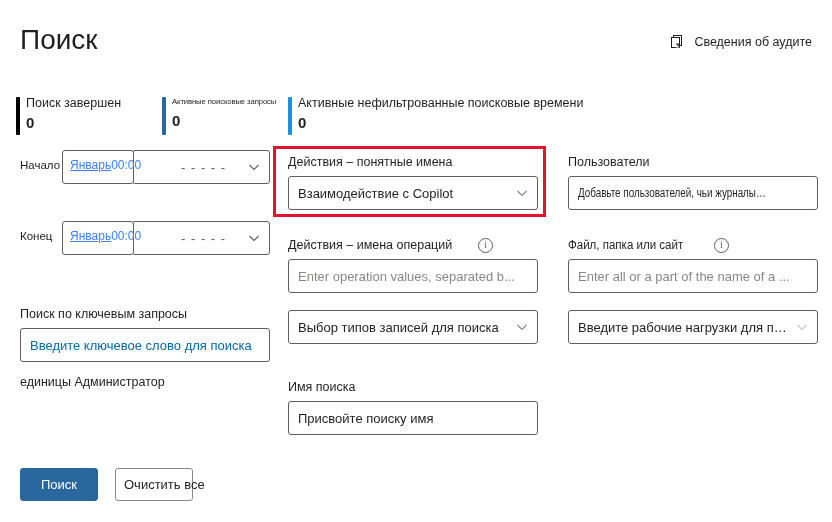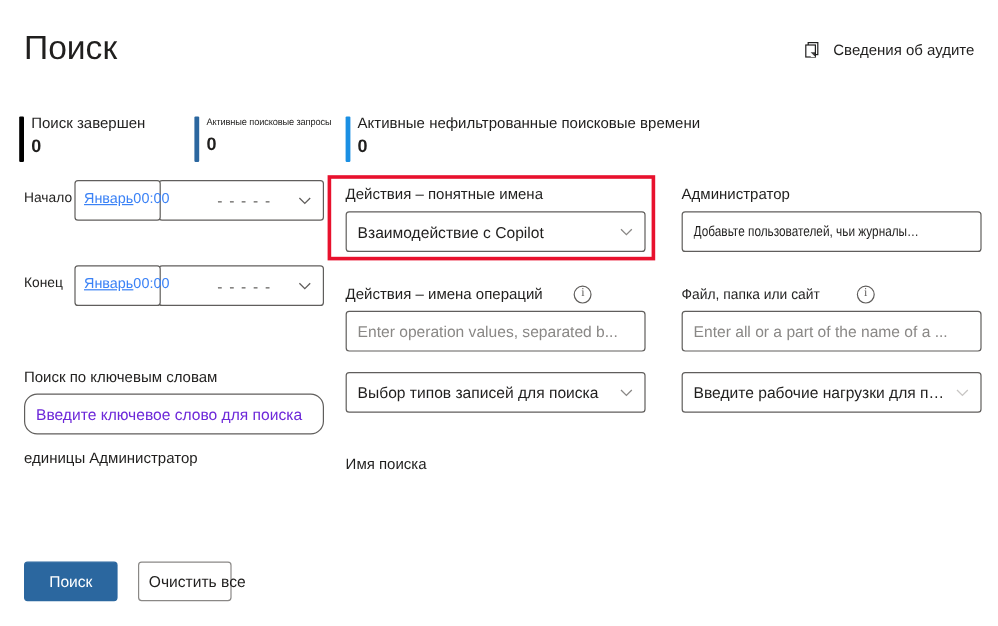--- a/index.html
+++ b/index.html
@@ -451,7 +451,7 @@
   <div class="column" id="col-right">
 
     <div class="field" style="top:6px;">
-      <span class="field-label">Администратор</span>
+      <span class="field-label">Пользователи</span>
       <div class="control">
         <span class="val squish-82" style="font-size:12px;">Добавьте пользователей, чьи журналы аудита вы.</span>
       </div>

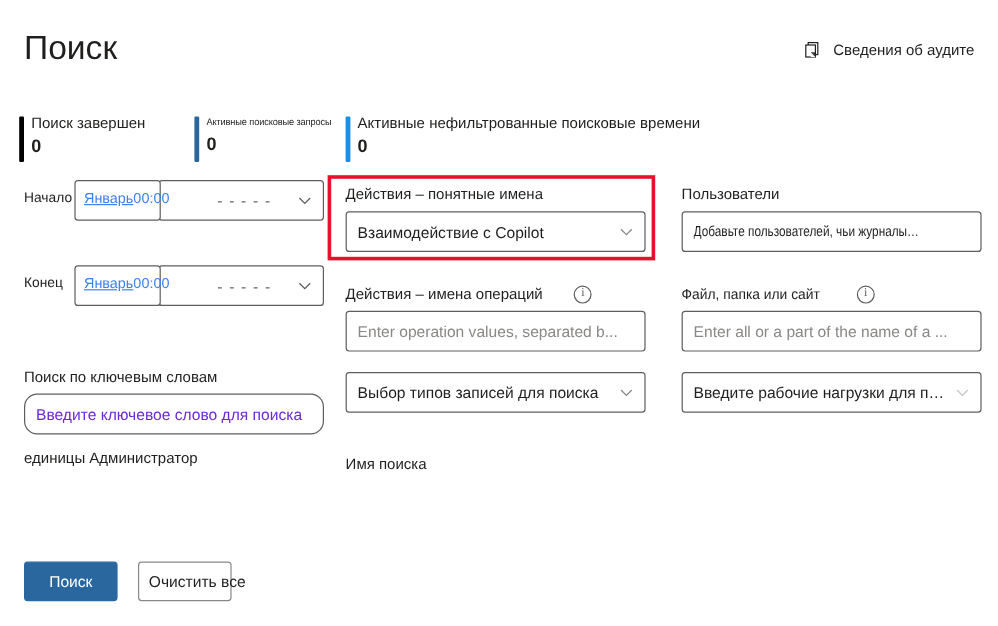--- a/index.html
+++ b/index.html
@@ -395,7 +395,7 @@
     </div>
 
     <div class="field" style="top:158px;">
-      <span class="field-label">Поиск по ключевым словам</span>
+      <span class="field-label">Поиск по ключевым запросы</span>
       <div class="control placeholder-gray" style="color:#6d28d9;border-radius:11px;">
         <span class="val">Введите ключевое слово для поиска</span>
       </div>

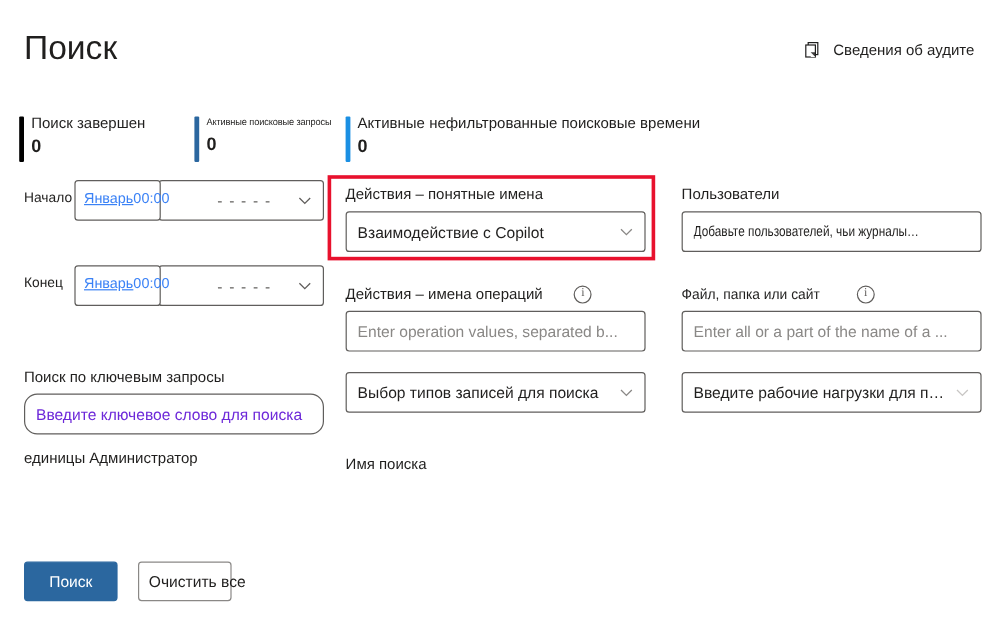--- a/index.html
+++ b/index.html
@@ -396,7 +396,7 @@
 
     <div class="field" style="top:158px;">
       <span class="field-label">Поиск по ключевым запросы</span>
-      <div class="control placeholder-gray" style="color:#6d28d9;border-radius:11px;">
+      <div class="control placeholder-gray" style="color:#0369a1;">
         <span class="val">Введите ключевое слово для поиска</span>
       </div>
     </div>

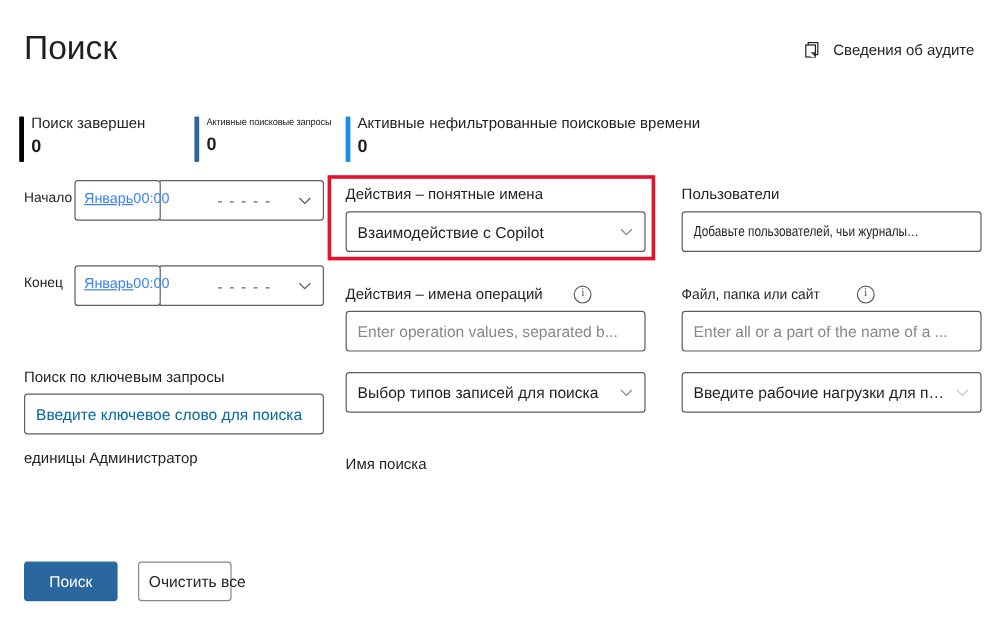--- a/index.html
+++ b/index.html
@@ -444,6 +444,9 @@
 
     <div class="field" style="top:231px;">
       <span class="field-label">Имя поиска</span>
+      <div class="control">
+        <span class="val">Присвойте поиску имя</span>
+      </div>
     </div>
 
   </div>

